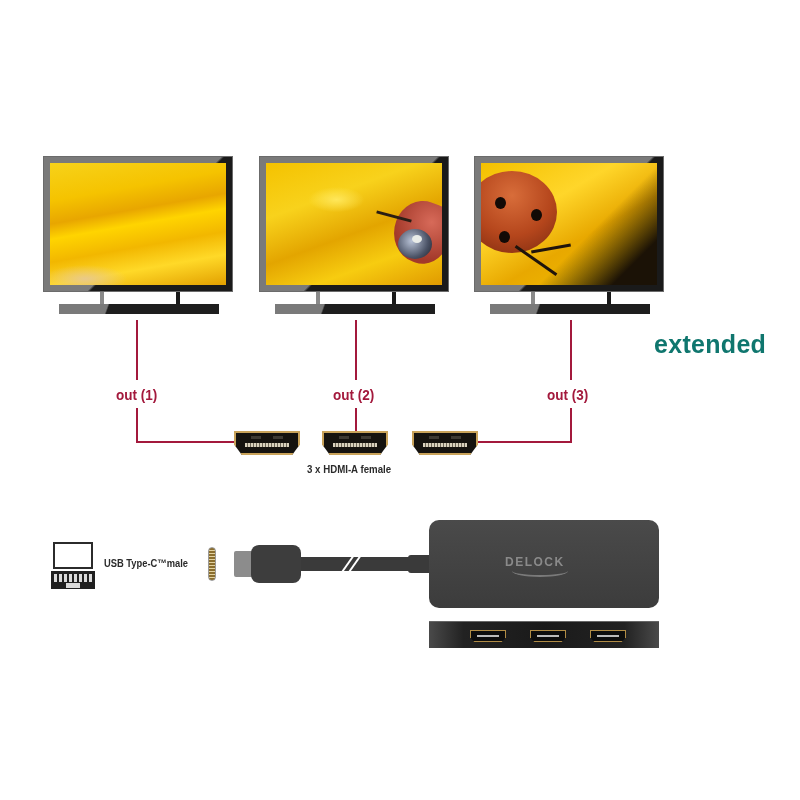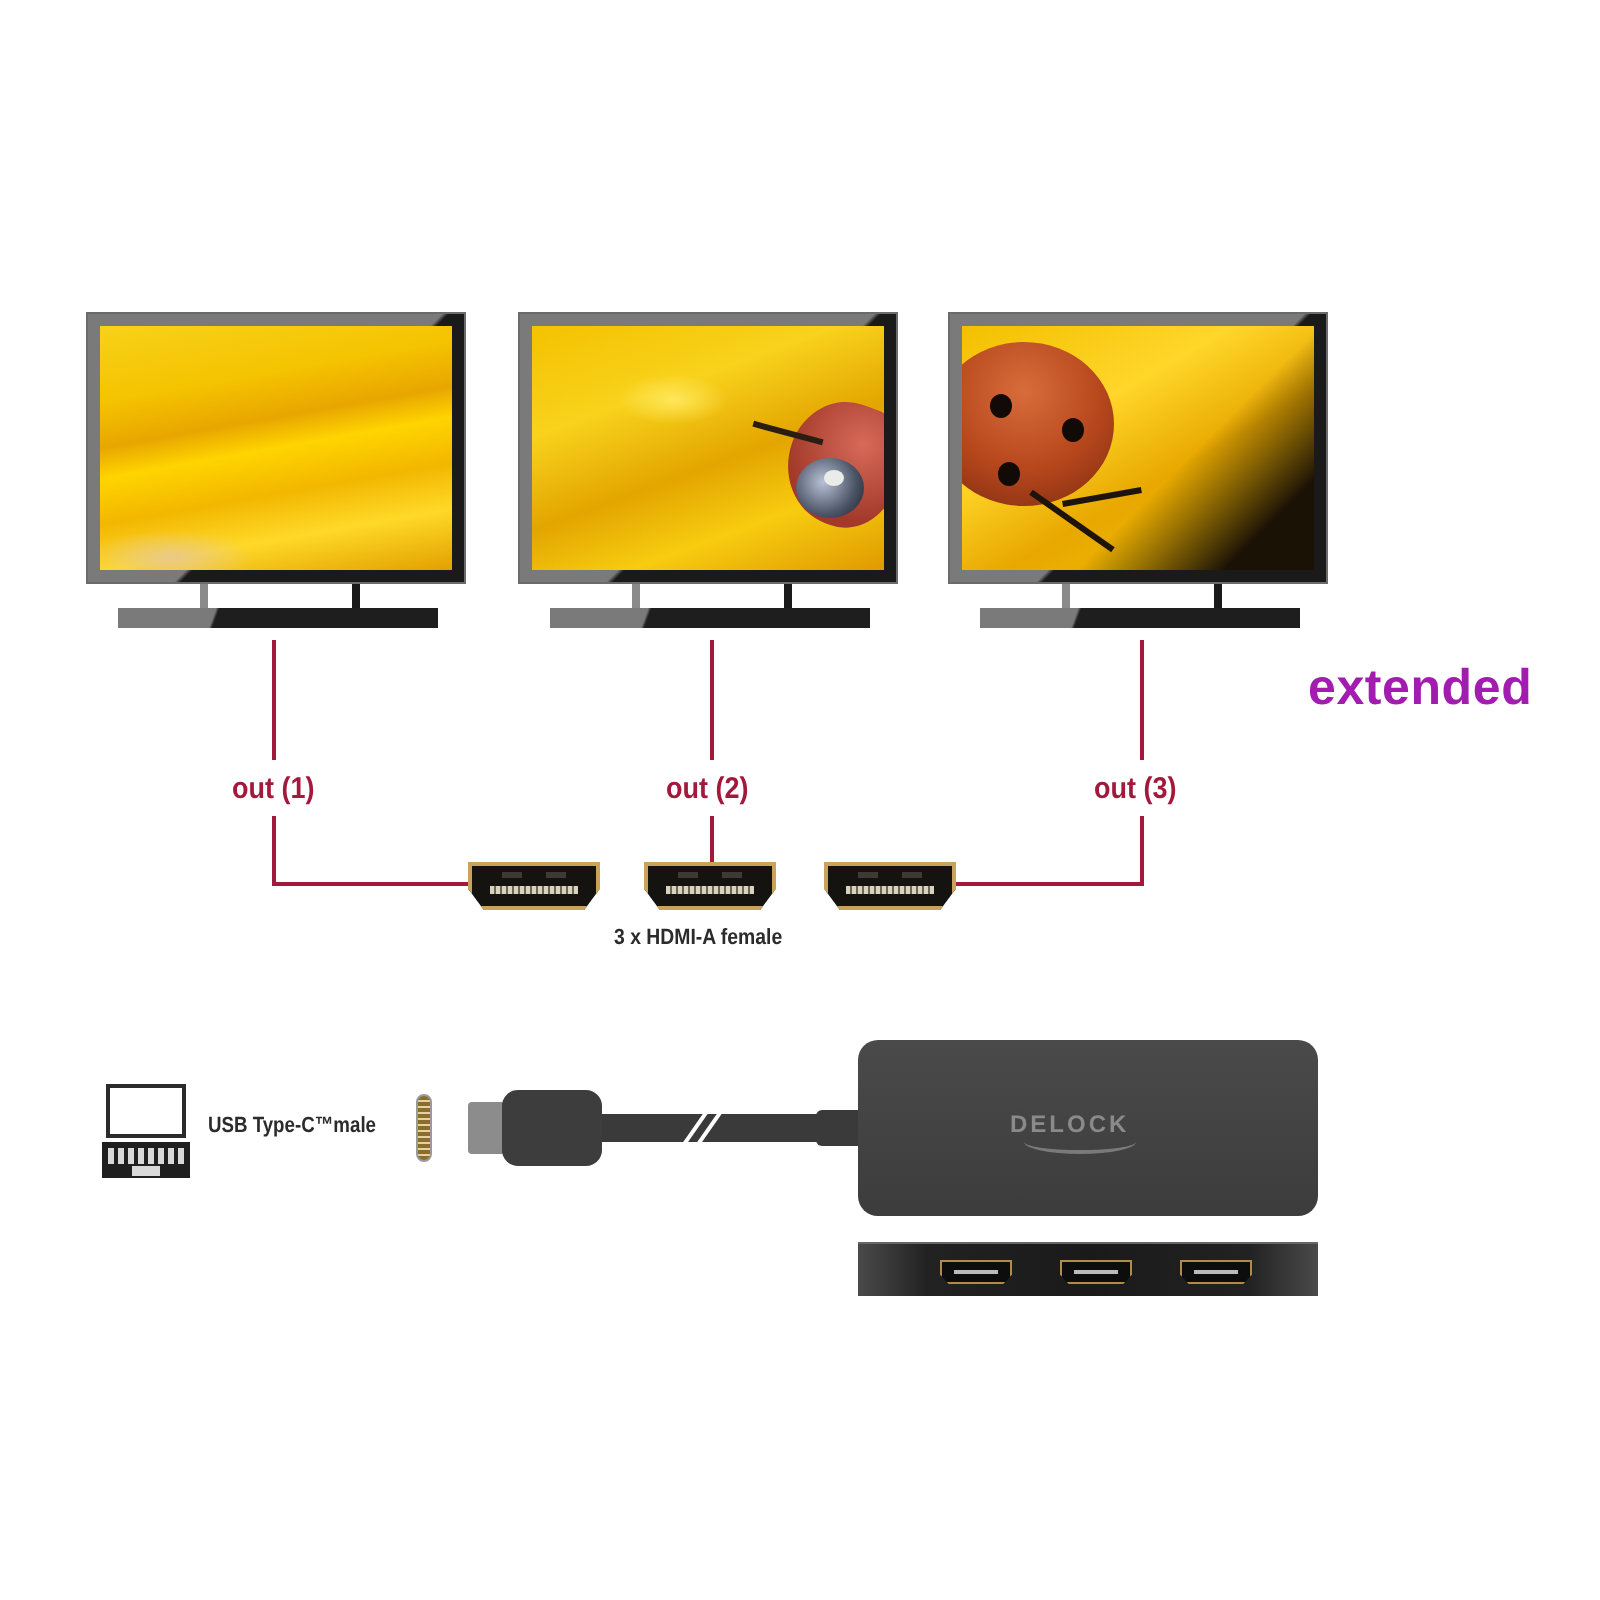--- a/index.html
+++ b/index.html
@@ -38,7 +38,7 @@
   .line { position:absolute; background:#a3193c; }
 
   .out-label { position:absolute; font-family:"Liberation Sans", sans-serif; font-weight:bold; color:#a3193c; font-size:15px; transform:scaleX(0.9); transform-origin:left top; }
-  .extended { position:absolute; left:654px; top:330px; font-weight:bold; color:#a21caf; font-size:25px; letter-spacing:0.3px; }
+  .extended { position:absolute; left:654px; top:330px; font-weight:bold; color:#0f766e; font-size:25px; letter-spacing:0.3px; }
 
   
   .hdmi { position:absolute; width:66px; height:24px; }

